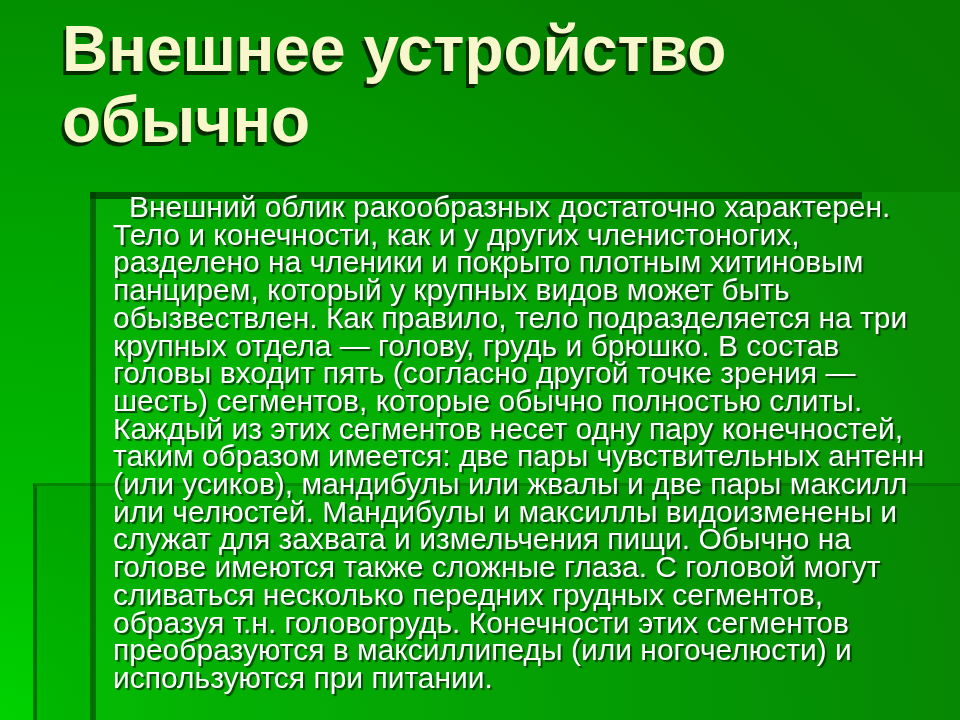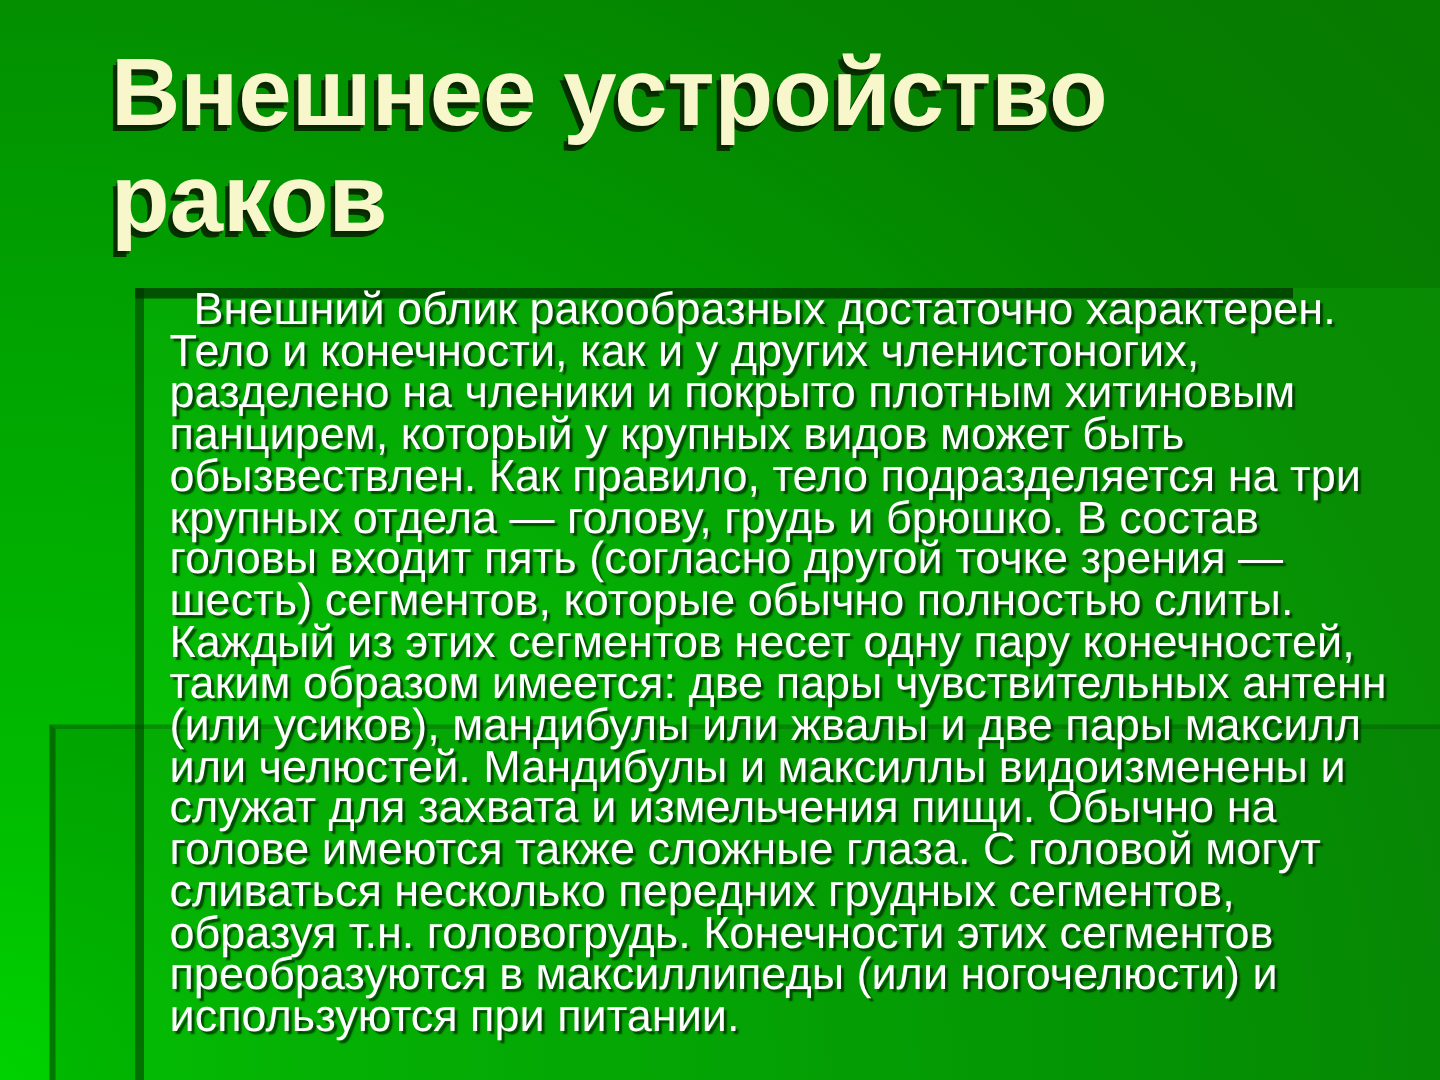--- a/index.html
+++ b/index.html
@@ -54,7 +54,7 @@
     position: absolute;
     left: 62px;
     top: 14px;
-    margin: 12px;
+    margin: 0;
     width: 760px;
     font-size: 64px;
     line-height: 71px;

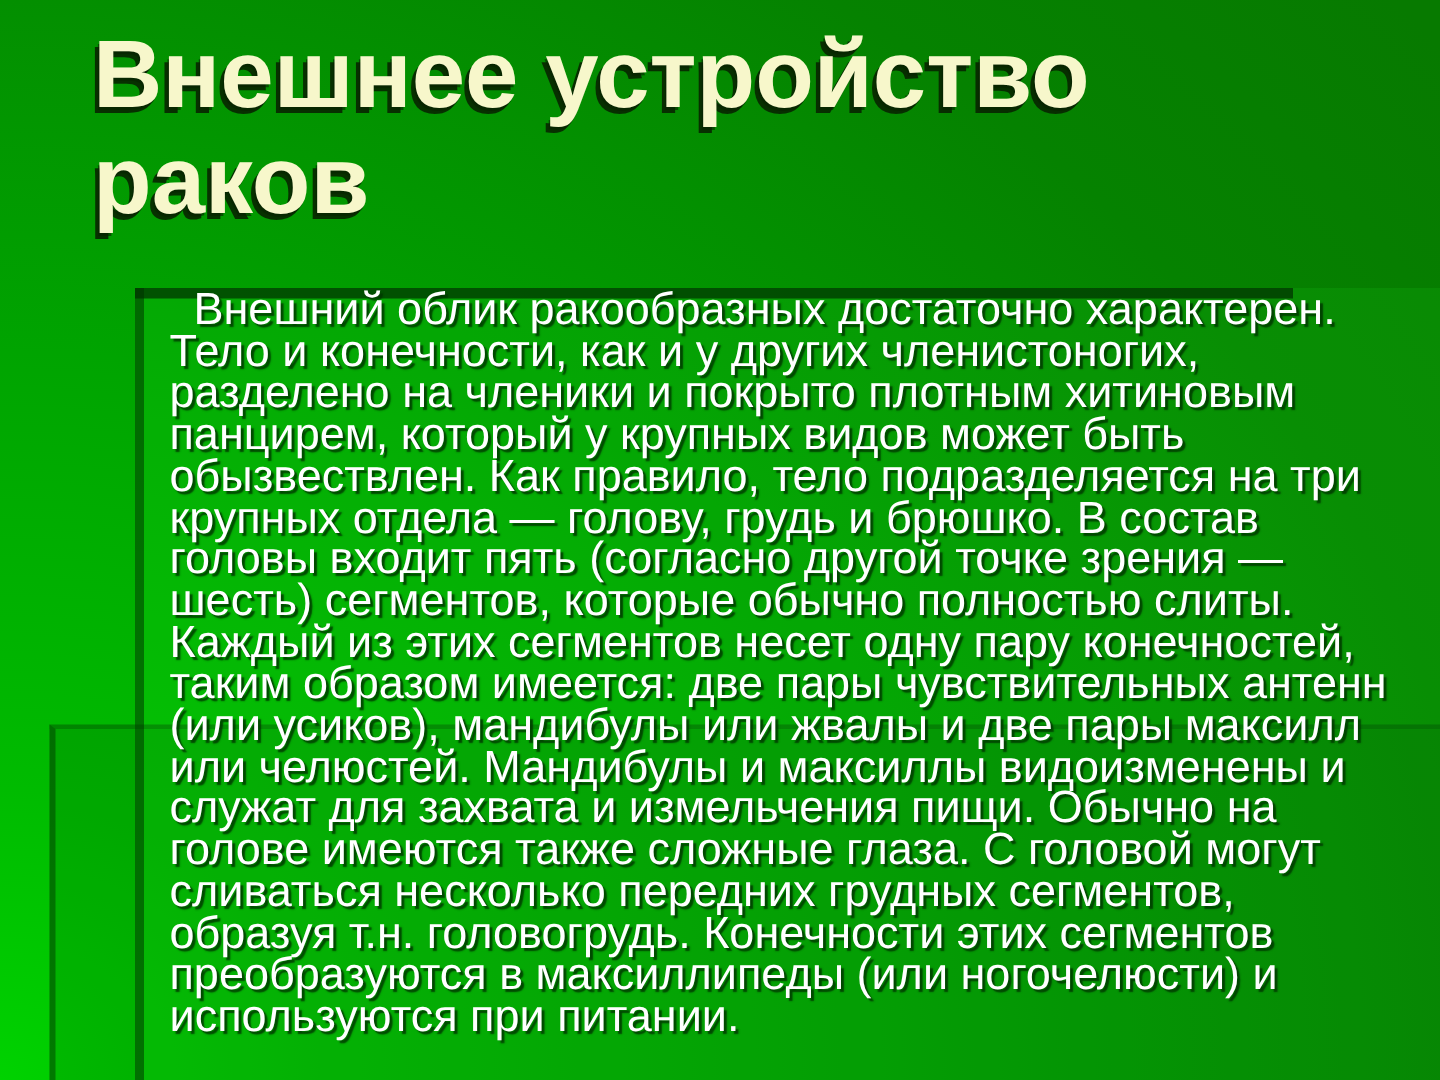--- a/index.html
+++ b/index.html
@@ -90,7 +90,7 @@
 
   <h1 class="slide-title">
     <span>Внешнее устройство</span><br>
-    <span>раков</span>
+    <span>обычно</span>
   </h1>
 
   <p class="slide-body">Внешний облик ракообразных достаточно характерен. Тело и конечности, как и у других членистоногих, разделено на членики и покрыто плотным хитиновым панцирем, который у крупных видов может быть обызвествлен. Как правило, тело подразделяется на три крупных отдела — голову, грудь и брюшко. В состав головы входит пять (согласно другой точке зрения — шесть) сегментов, которые обычно полностью слиты. Каждый из этих сегментов несет одну пару конечностей, таким образом имеется: две пары чувствительных антенн (или усиков), мандибулы или жвалы и две пары максилл или челюстей. Мандибулы и максиллы видоизменены и служат для захвата и измельчения пищи. Обычно на голове имеются также сложные глаза. С головой могут сливаться несколько передних грудных сегментов, образуя т.н. головогрудь. Конечности этих сегментов преобразуются в максиллипеды (или ногочелюсти) и используются при питании.</p>

